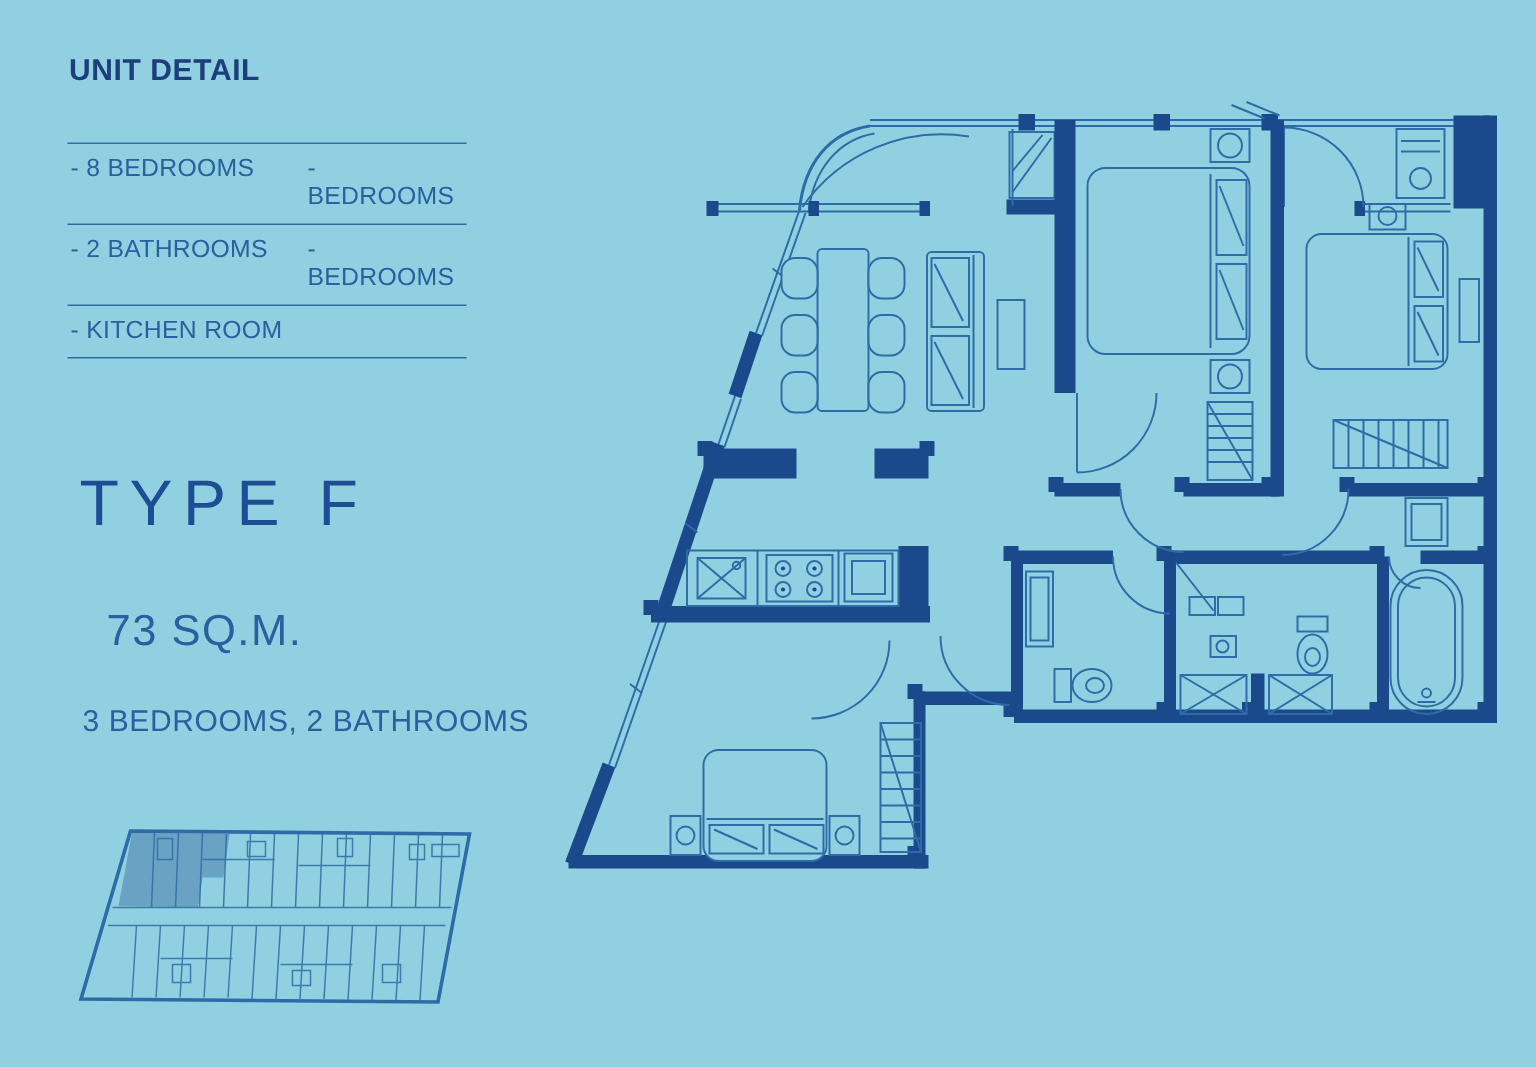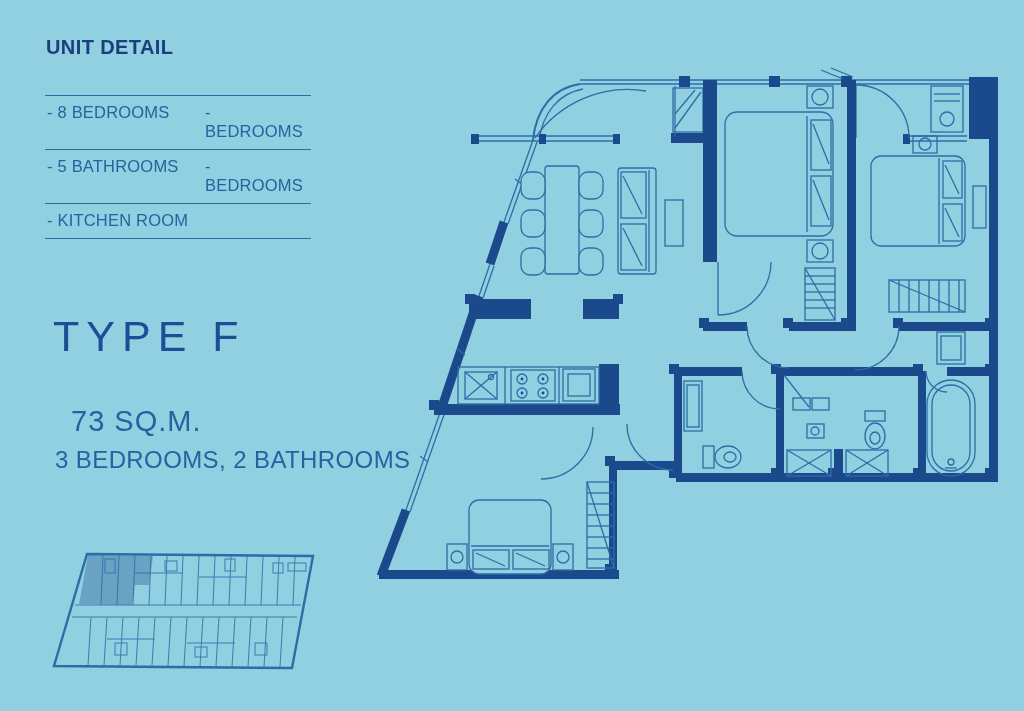--- a/index.html
+++ b/index.html
@@ -67,7 +67,7 @@
       <span class="cell-right">- BEDROOMS</span>
     </div>
     <div class="feature-row">
-      <span class="cell-left">- 5 BATHROOMS</span>
+      <span class="cell-left">- 2 BATHROOMS</span>
       <span class="cell-right">- BEDROOMS</span>
     </div>
     <div class="feature-row">

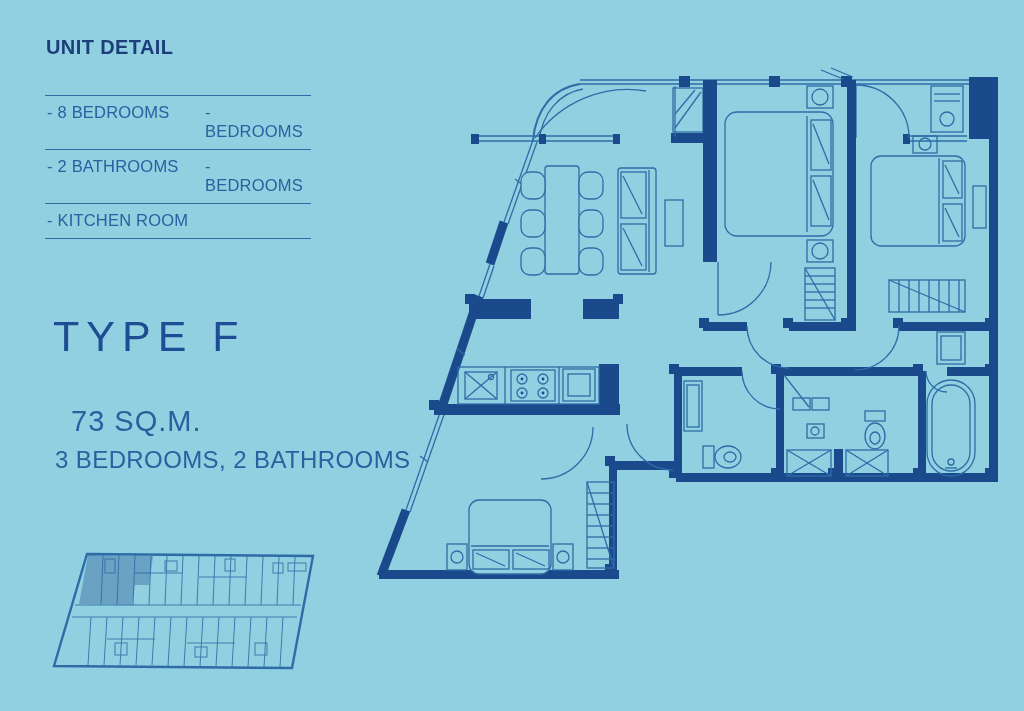--- a/index.html
+++ b/index.html
@@ -38,8 +38,8 @@
     font-size:29px; letter-spacing:1px; color:var(--body,#28619F);
   }
   .summary-text{
-    position:absolute; left:55px; top:446px;
-    font-size:24px; letter-spacing:.4px; color:var(--body,#28619F);
+    position:absolute; left:55px; top:470px;
+    font-size:20px; letter-spacing:.4px; color:var(--body,#28619F);
   }
   .main-plan{ position:absolute; left:373px; top:64px; }
   .mini-plan{ position:absolute; left:45px; top:543px; }

